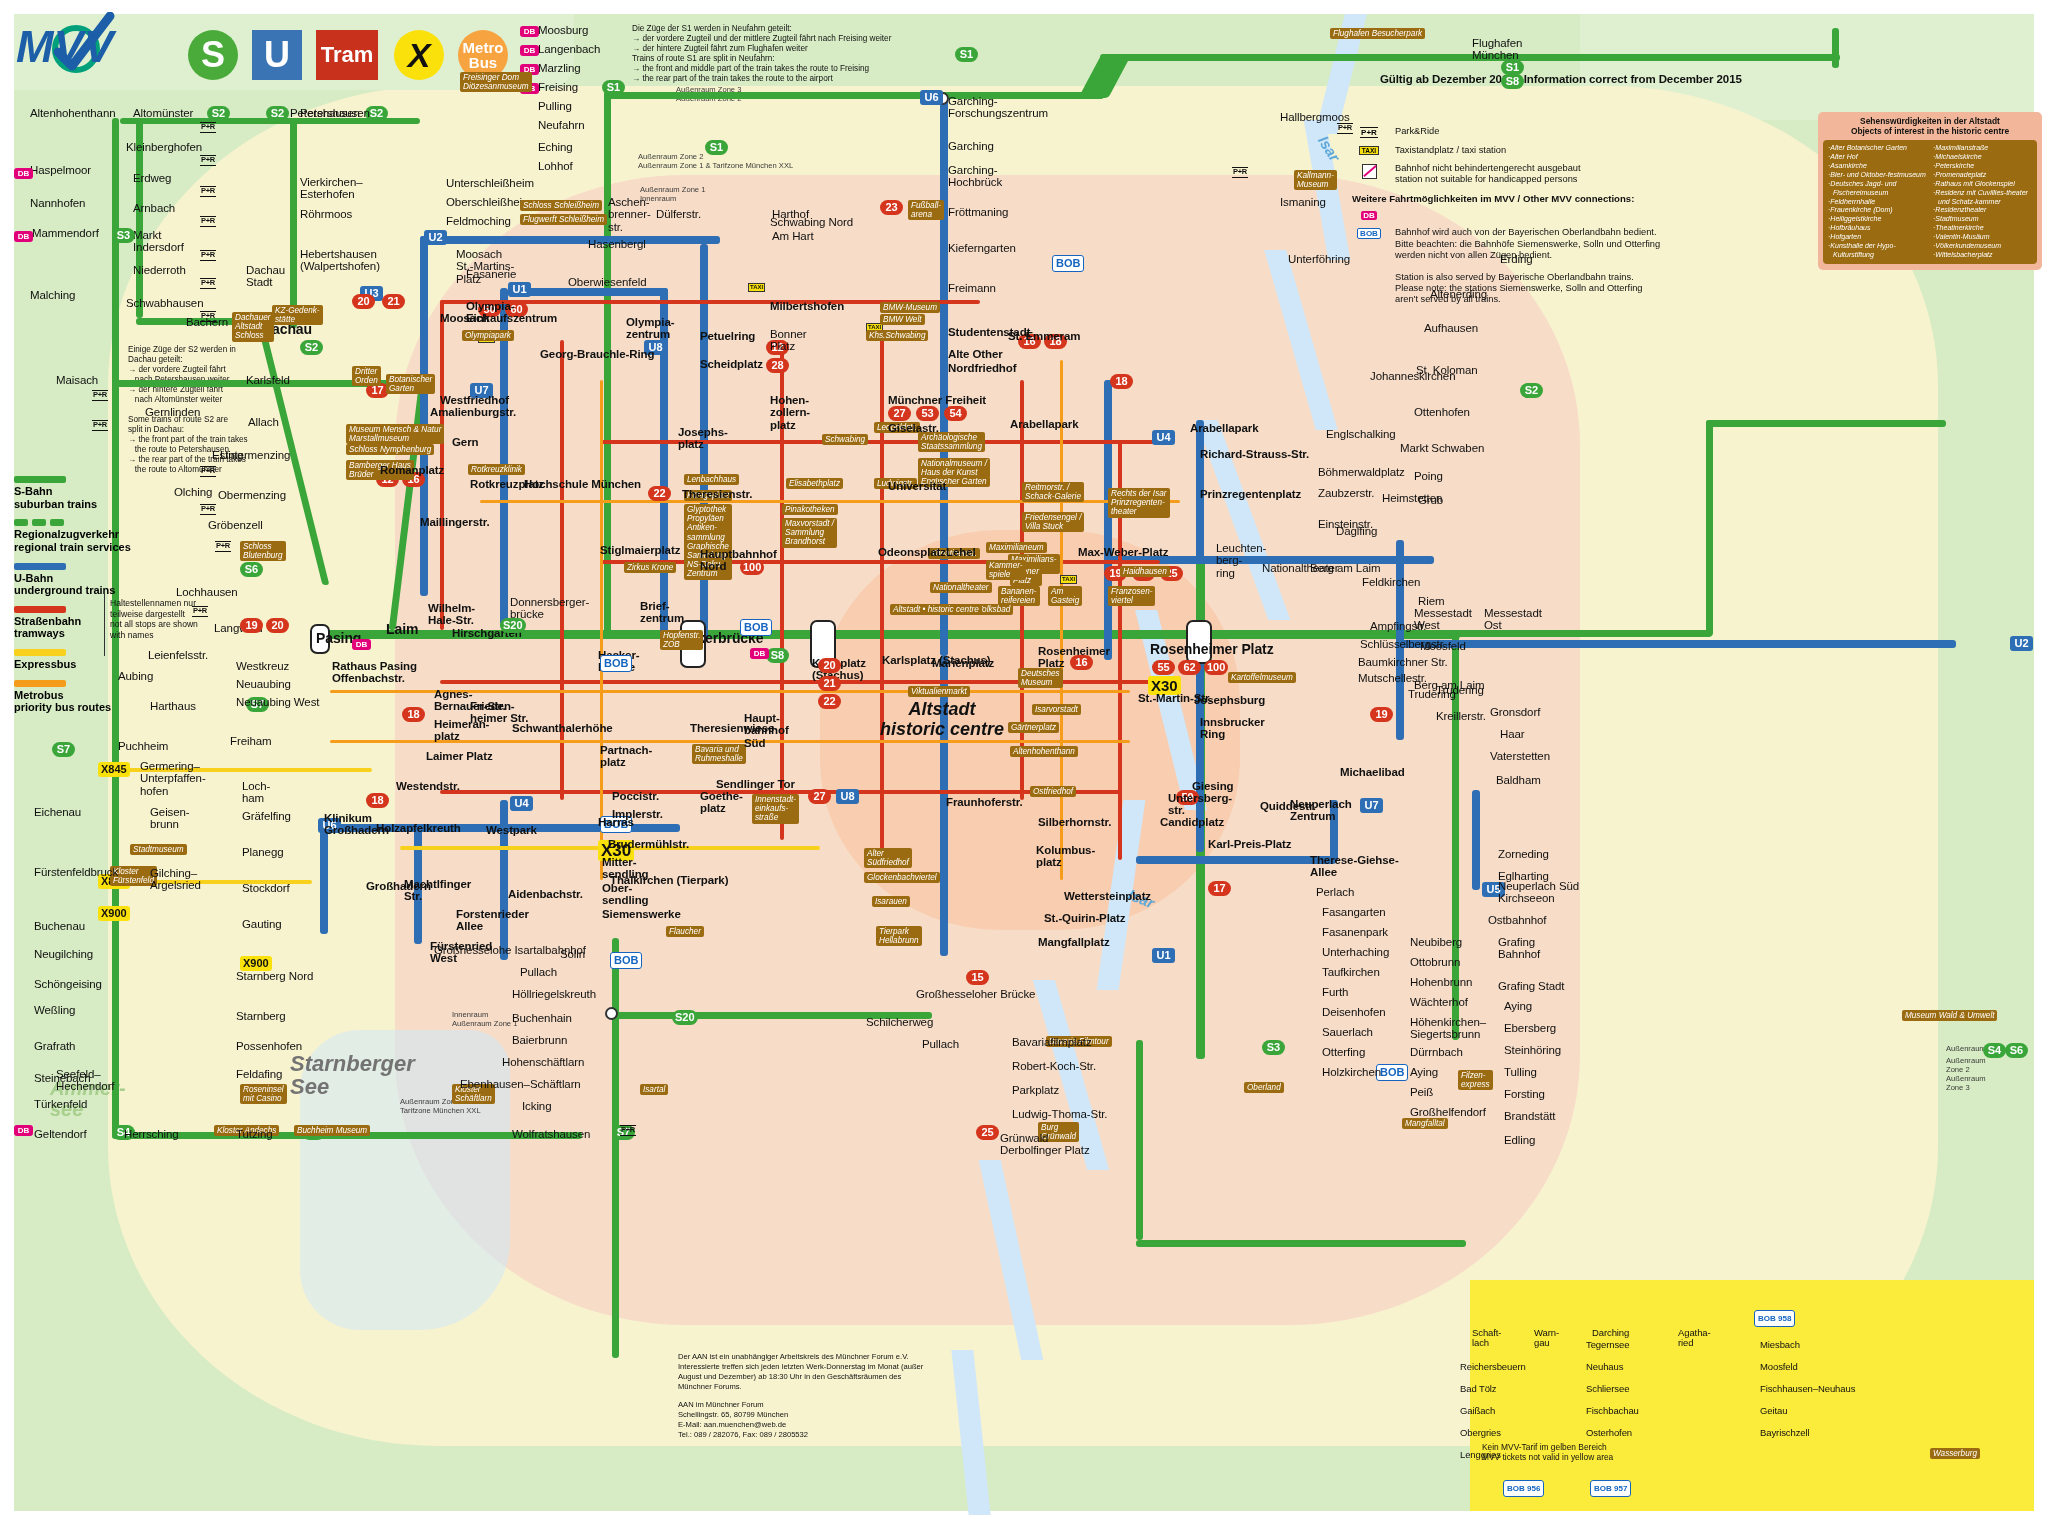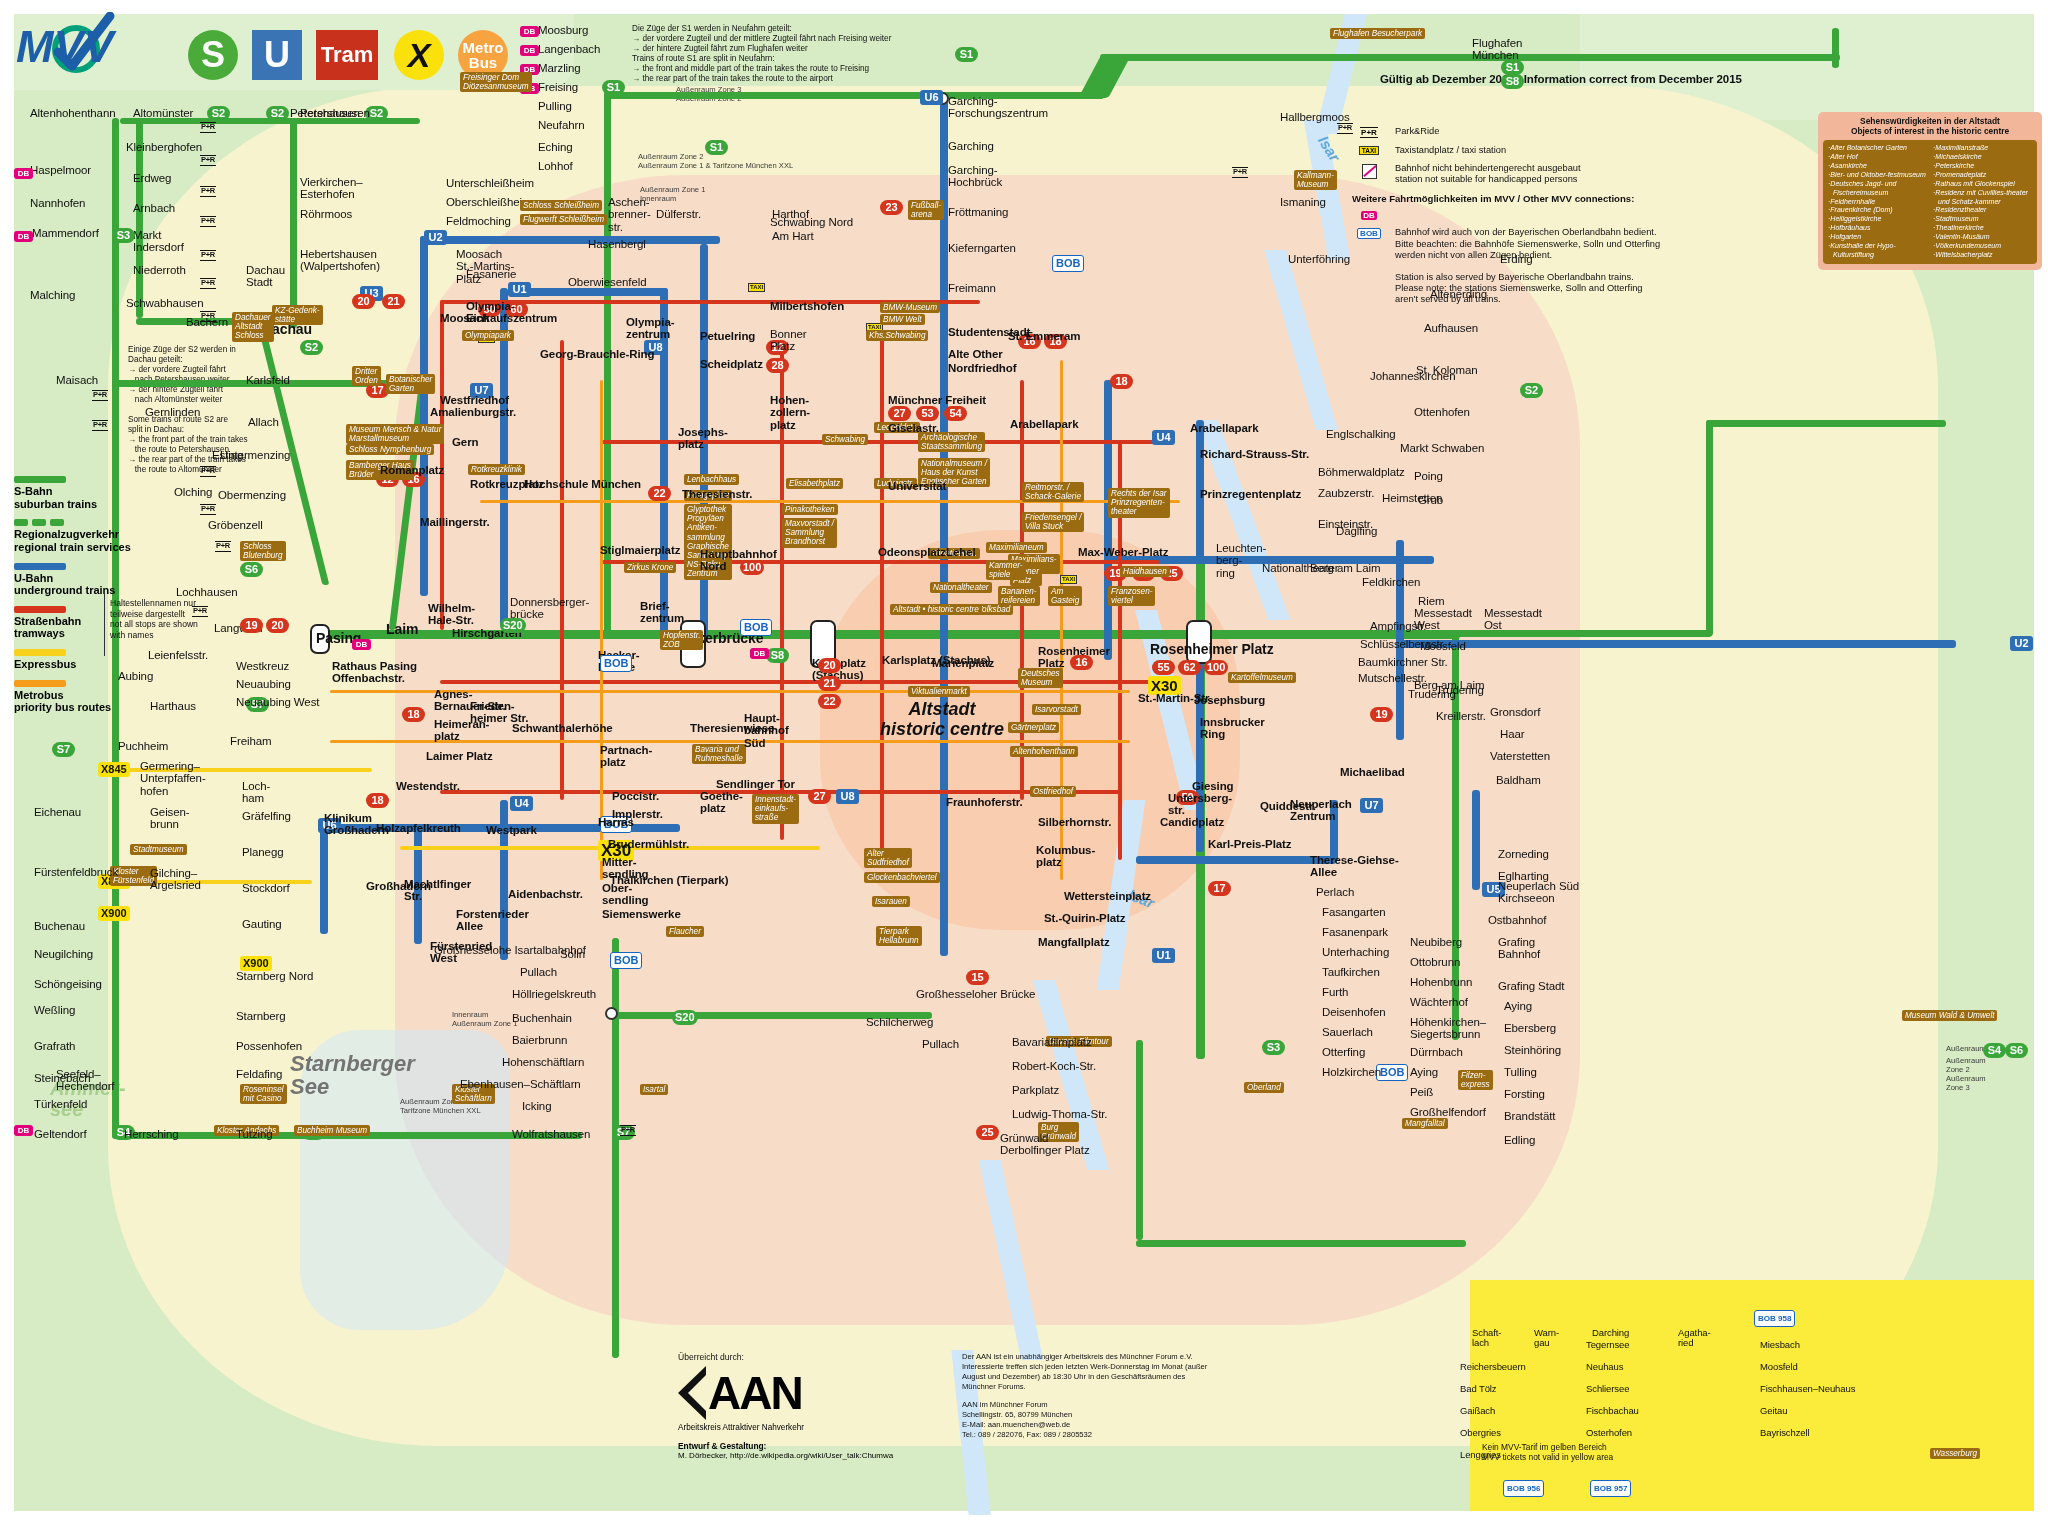--- a/index.html
+++ b/index.html
@@ -767,18 +767,6 @@
 
   <div id="aan">
     <div style="display:flex;gap:14px">
-      <div style="width:270px">
-        <div class="aan-hd">Überreicht durch:</div>
-        <div style="display:flex;align-items:center;margin-top:4px">
-          <svg width="30" height="54" viewBox="0 0 30 54">
-            <polygon points="28,0 28,9 10,27 28,45 28,54 0,27" fill="#111"></polygon>
-          </svg>
-          <span class="aan-logo">AAN</span>
-        </div>
-        <div style="font-size:8.2px;margin-top:3px">Arbeitskreis Attraktiver Nahverkehr</div>
-        <div style="font-size:8.4px;font-weight:bold;margin-top:9px">Entwurf &amp; Gestaltung:</div>
-        <div style="font-size:8px">M. Dörbecker, http://de.wikipedia.org/wiki/User_talk:Chumwa</div>
-      </div>
       <div style="width:250px;pad:0">
         <div class="aan-p">Der AAN ist ein unabhängiger Arbeitskreis des Münchner Forum e.V. Interessierte treffen sich jeden letzten Werk-Donnerstag im Monat (außer August und Dezember) ab 18:30 Uhr in den Geschäftsräumen des Münchner Forums.</div>
         <div class="aan-p" style="margin-top:8px">AAN im Münchner Forum

